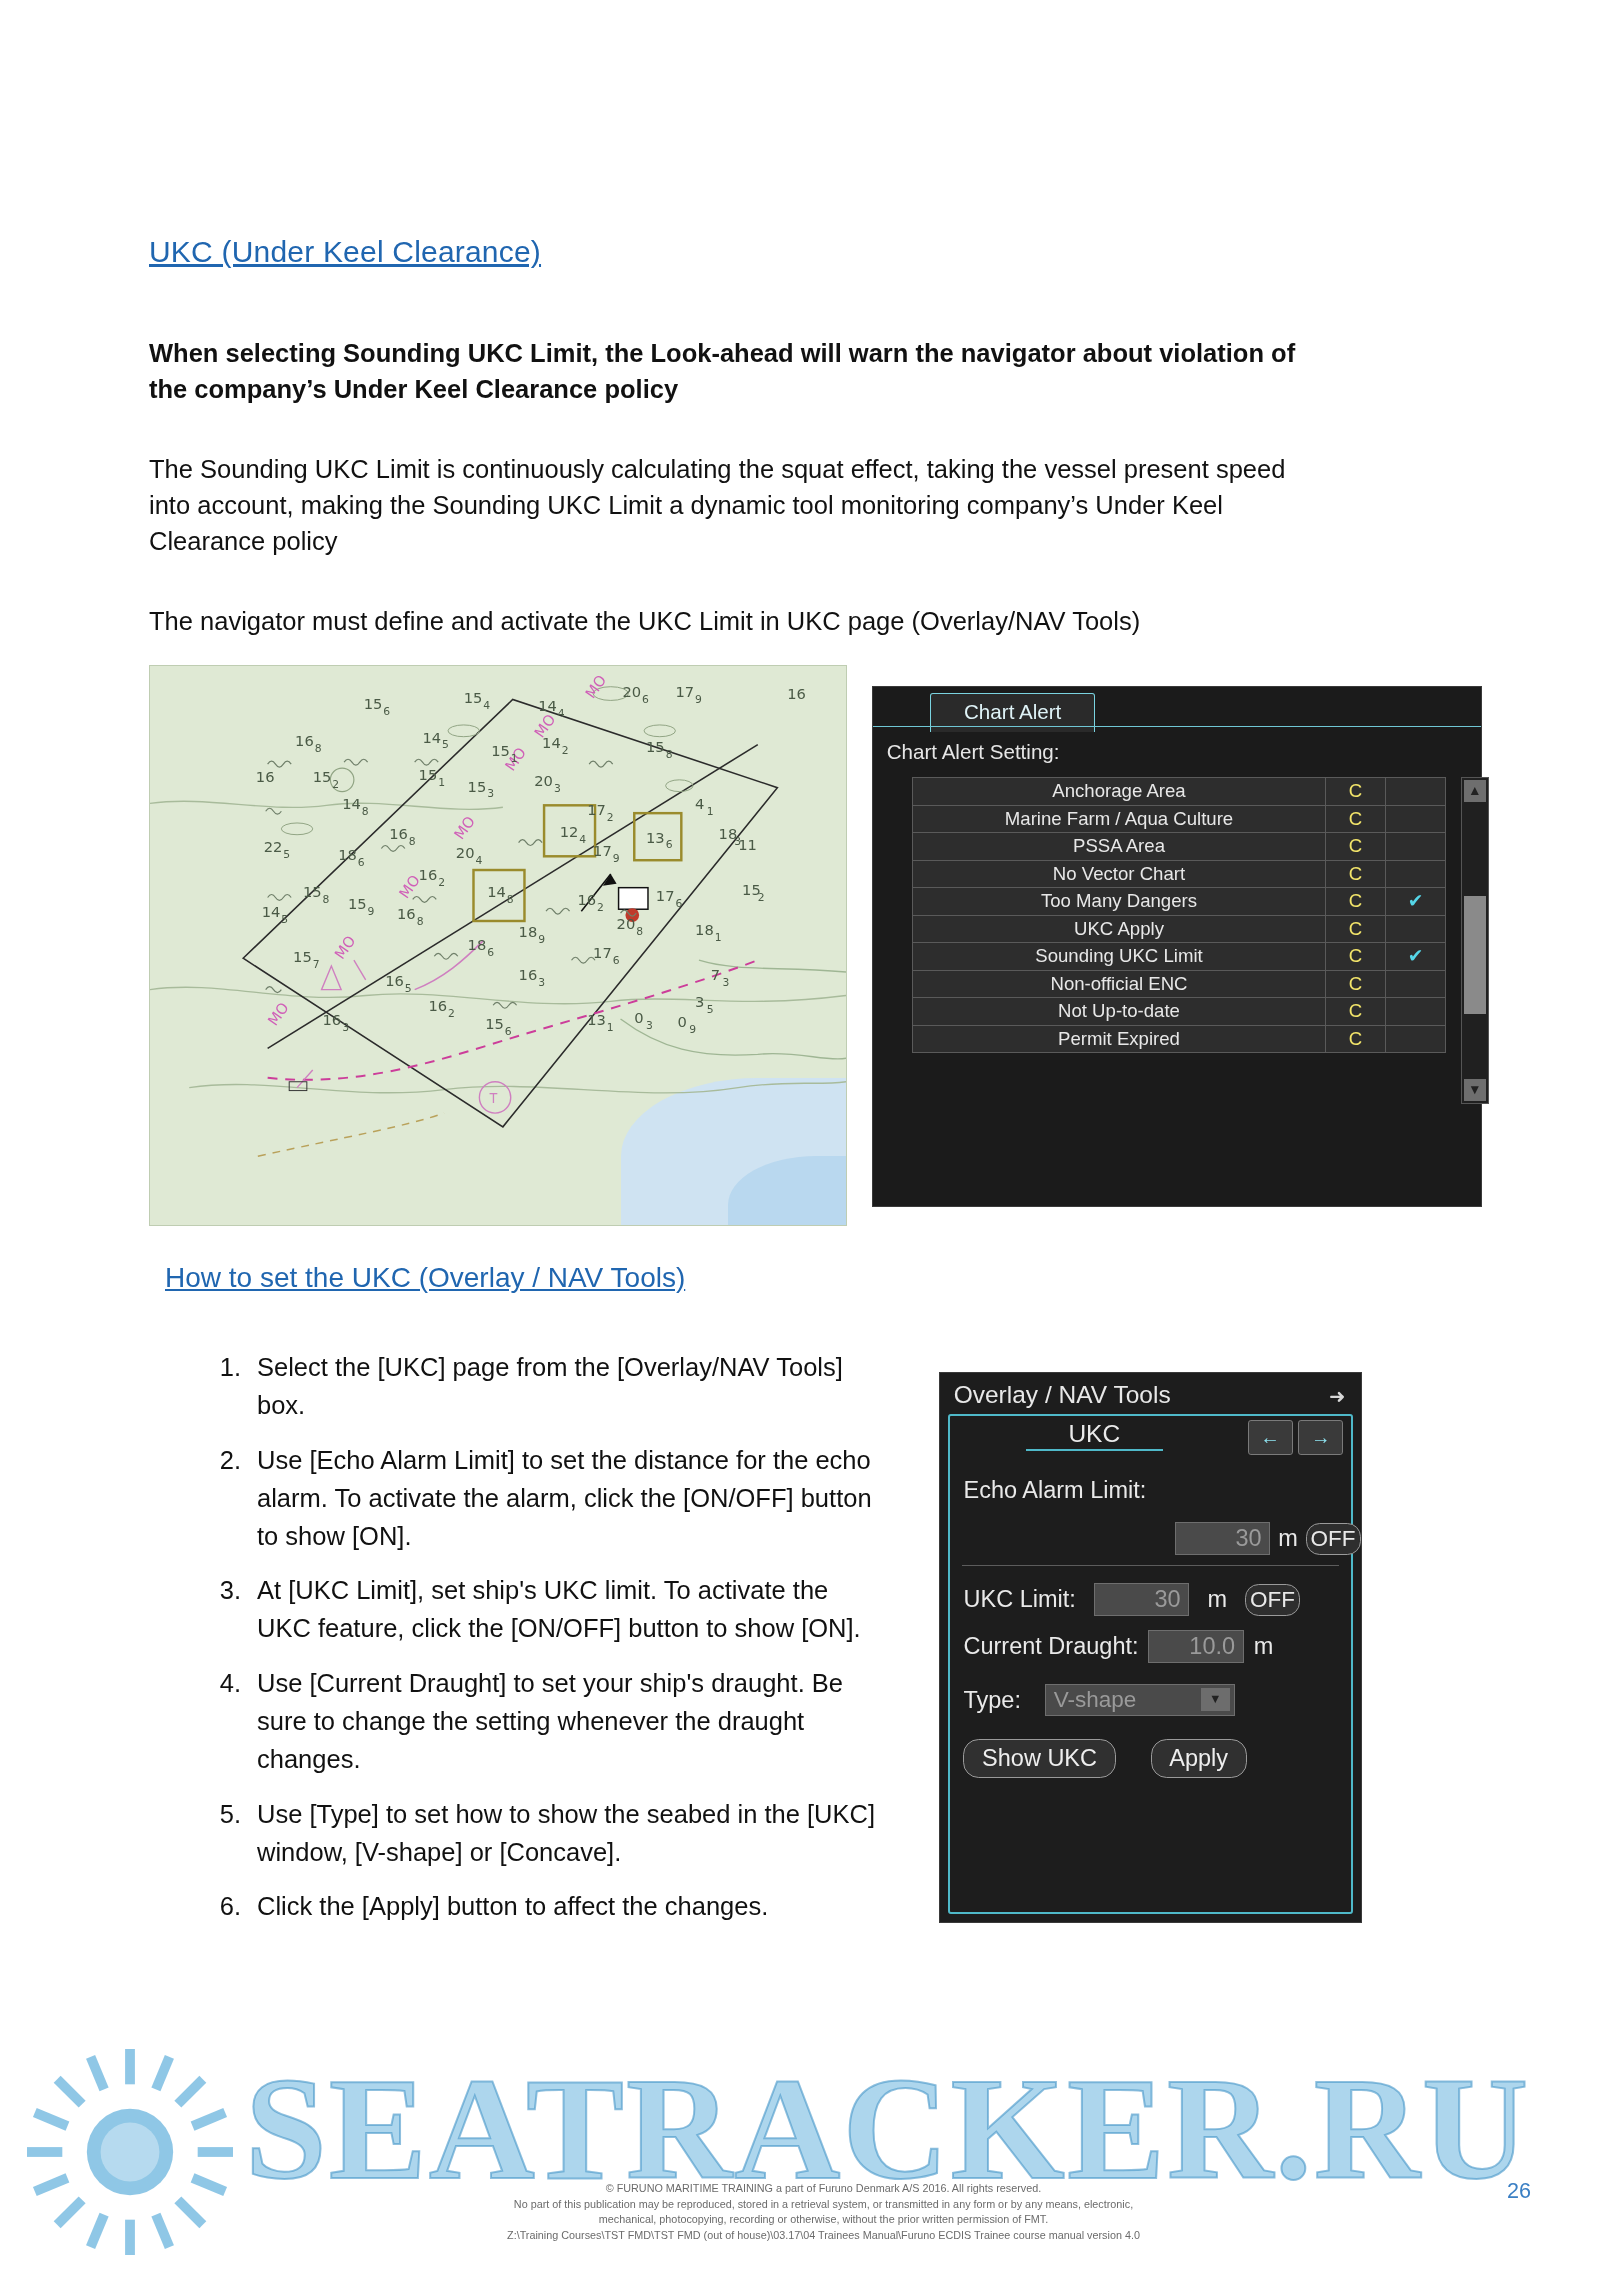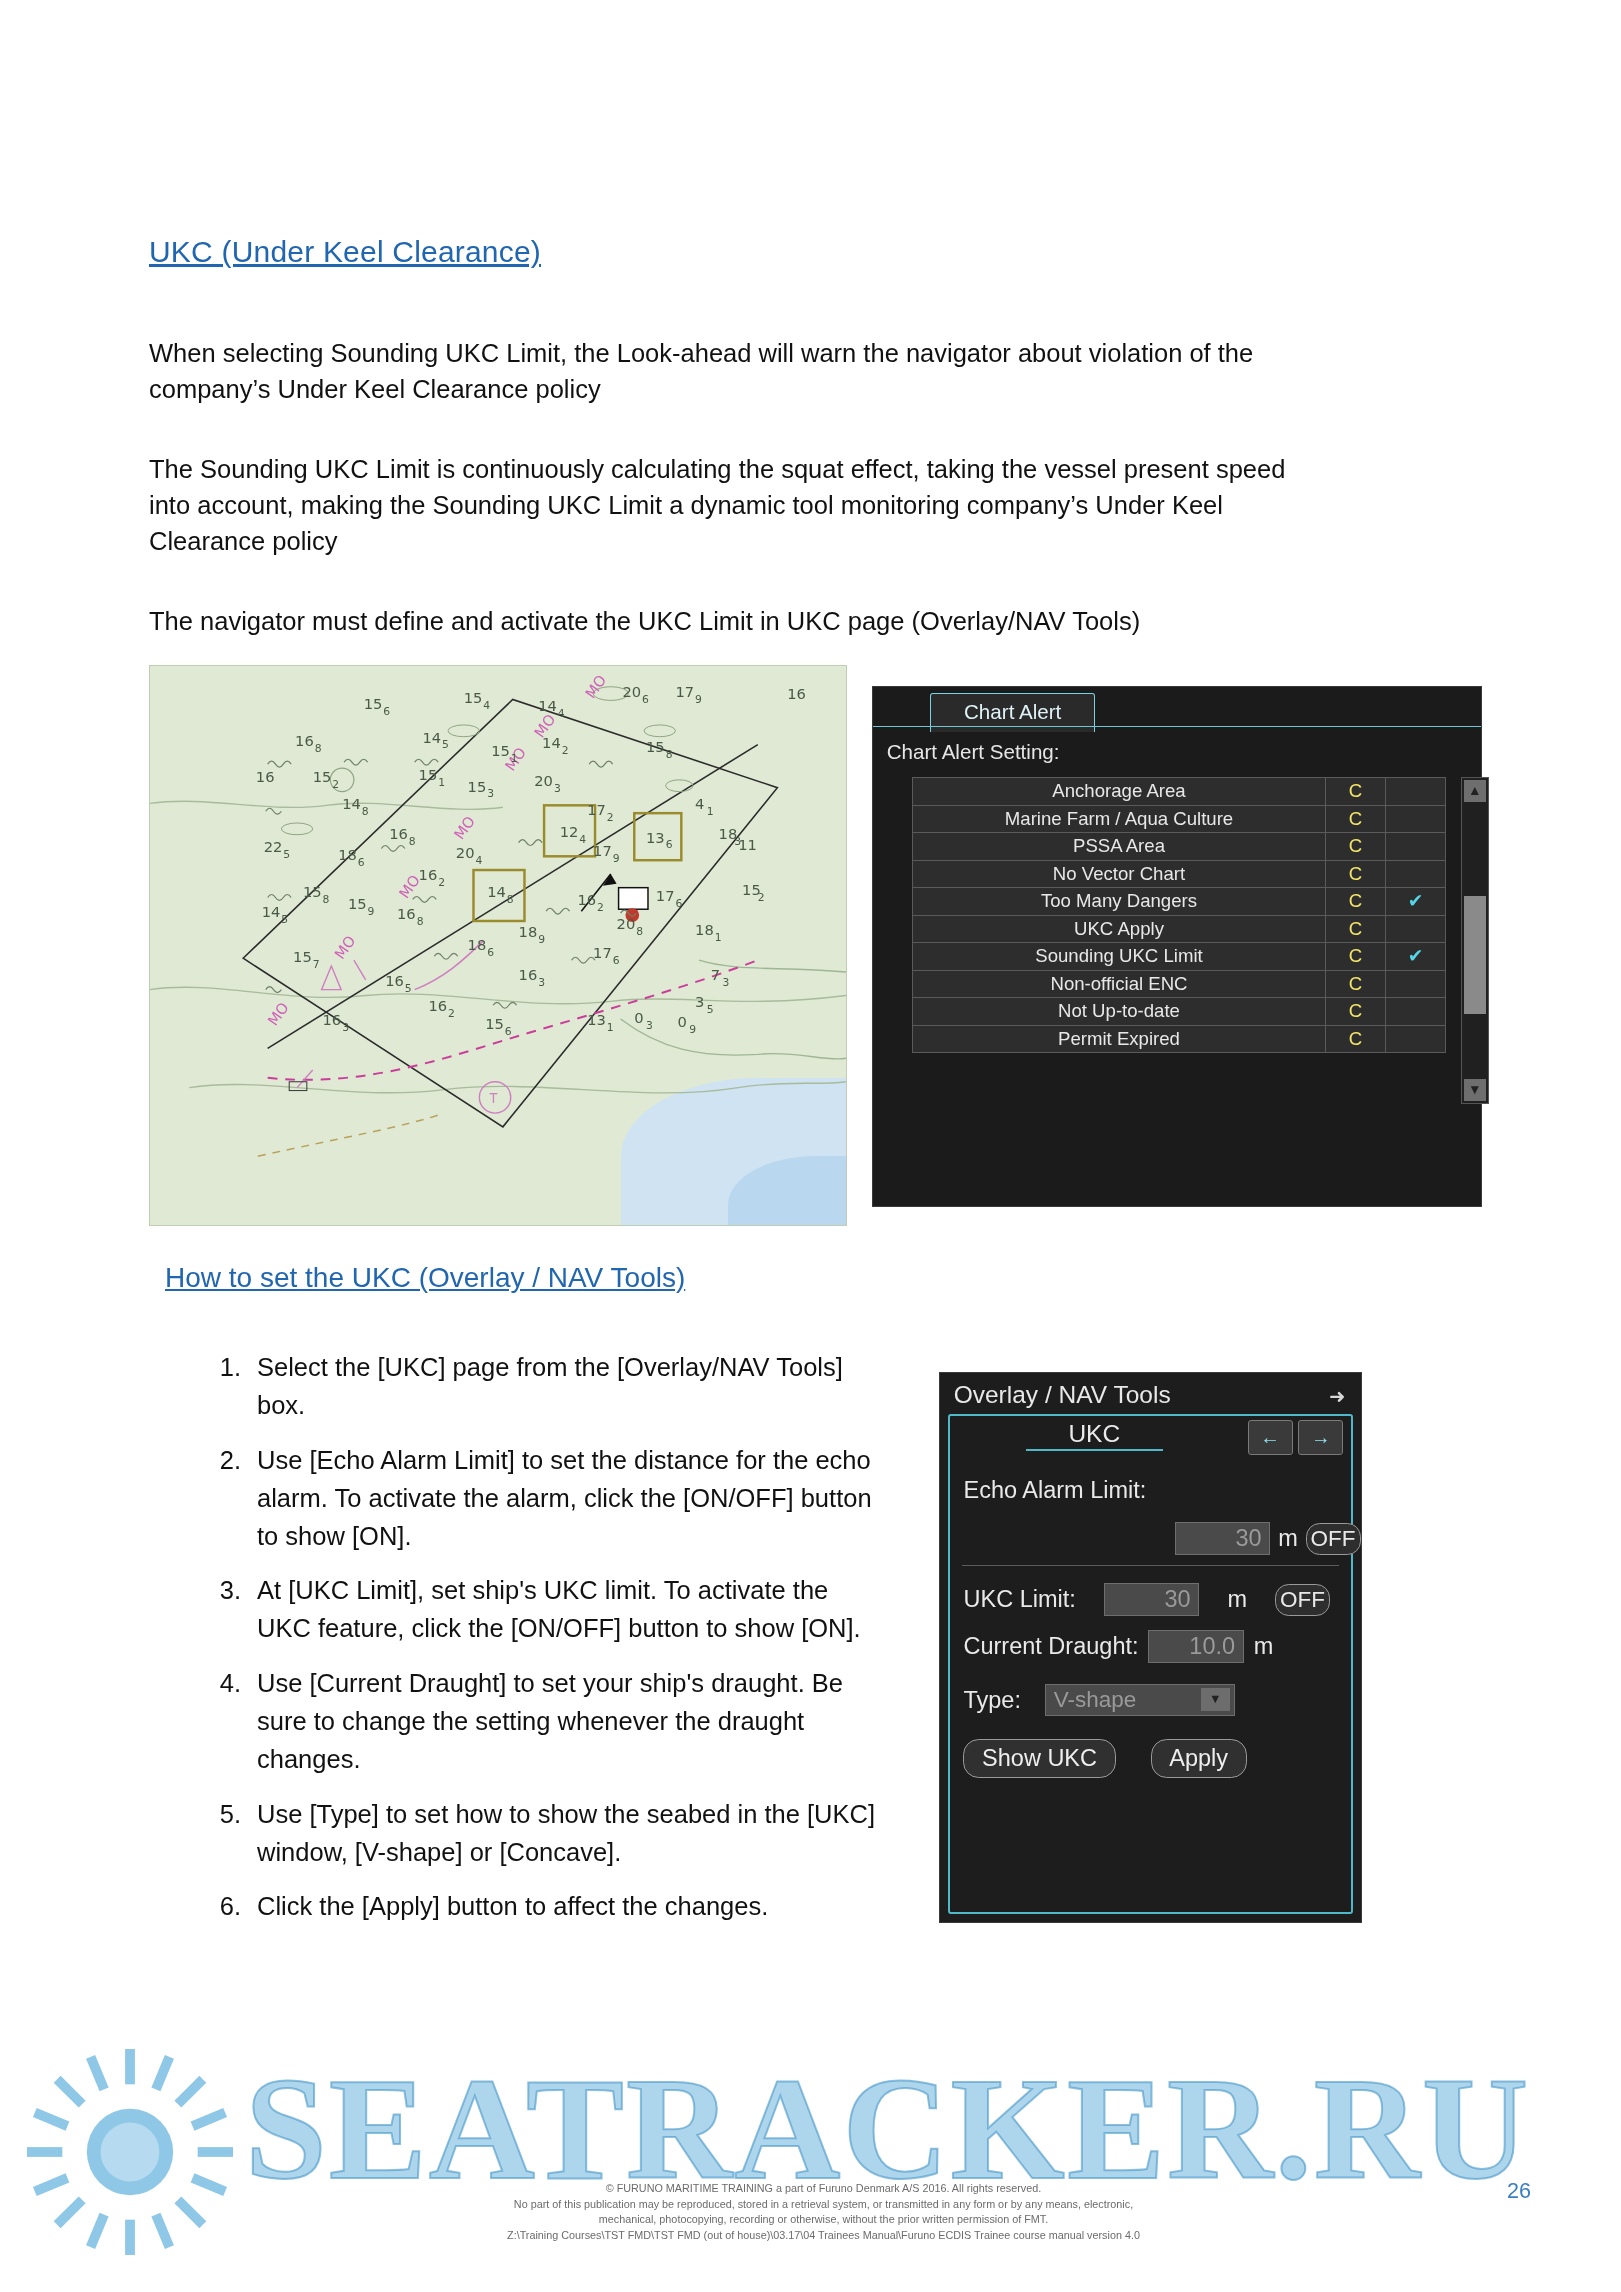--- a/index.html
+++ b/index.html
@@ -24,7 +24,7 @@
     font-size:25.5px; line-height:36px; color:#111;
     width:1166px;
   }
-  .p1 { top:335px; }
+  .p1 { top:335px;font-weight:bold; }
   .p2 { top:451px; }
   .p3 { top:603px; }
 

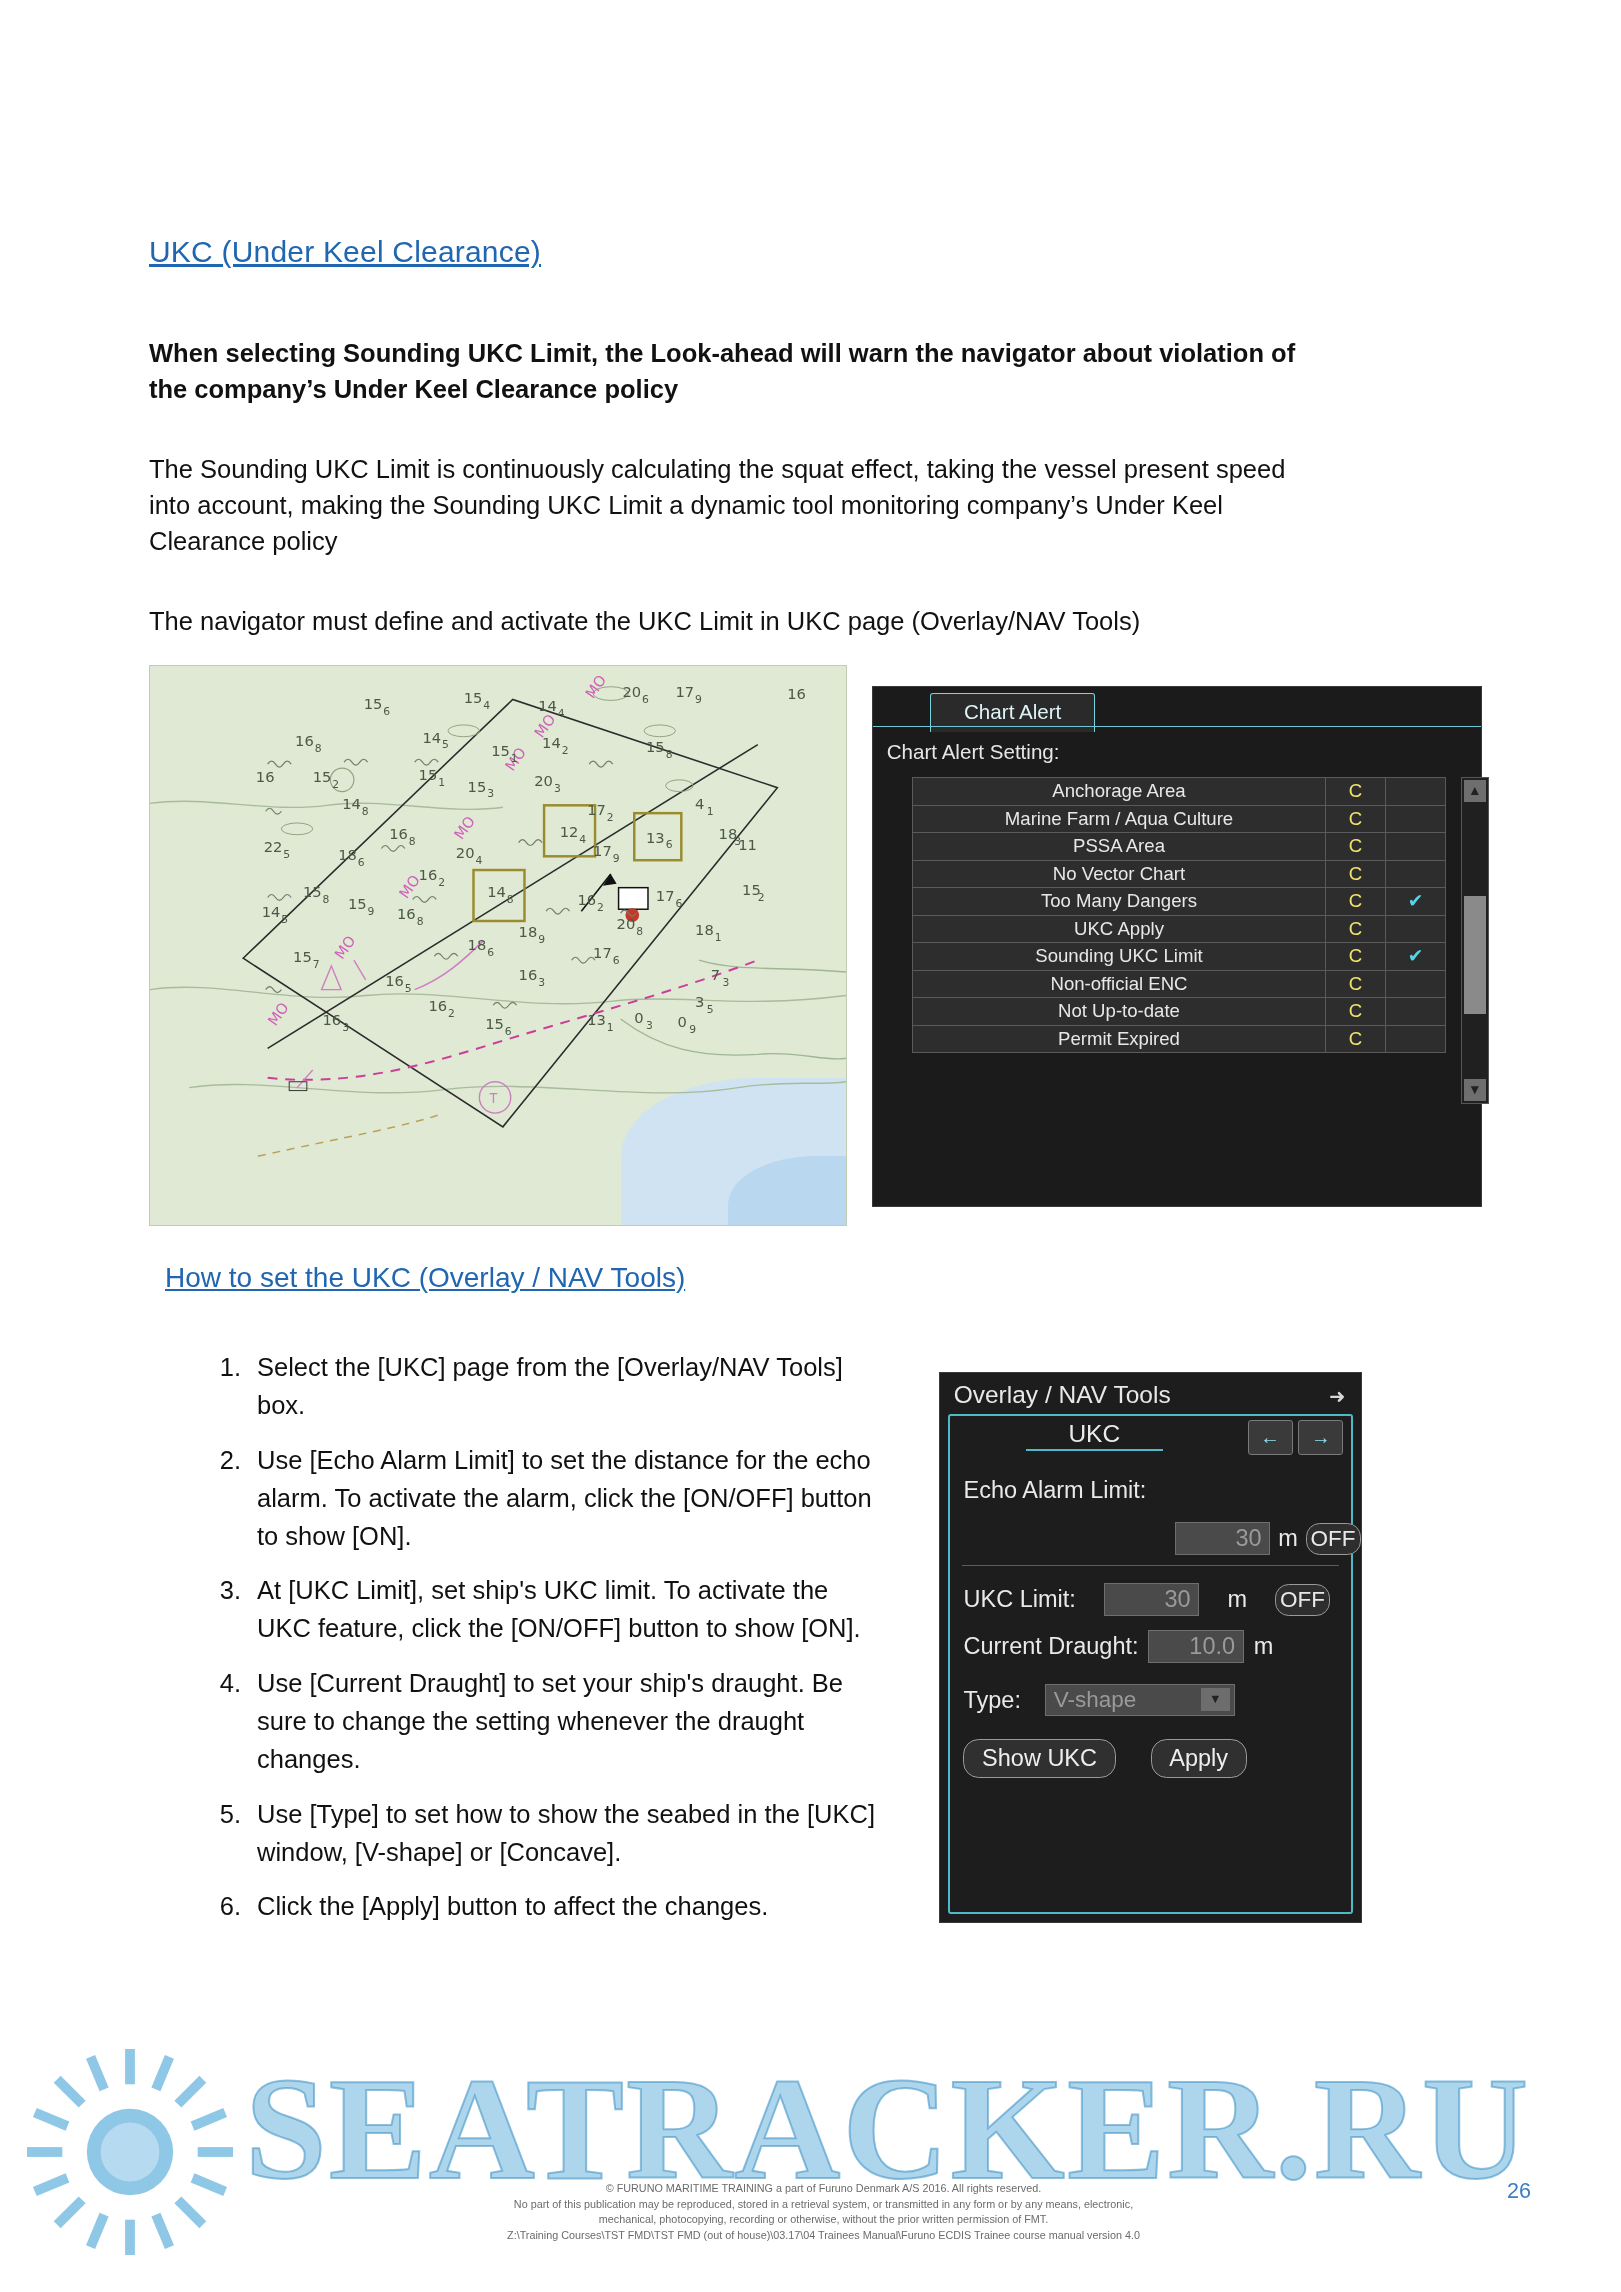--- a/index.html
+++ b/index.html
@@ -159,7 +159,7 @@
   .hr {
     position:absolute; left:11.8px; right:11.8px; top:149px; height:1px; background:#5c5c5c;
   }
-  .row-ukc { left:13.7px; top:167px; display:flex; align-items:center; gap:28px; }
+  .row-ukc { left:13.7px; top:167px; display:flex; align-items:center; gap:18px; }
   .row-draught { left:13.7px; top:214px; display:flex; align-items:center; gap:9.8px; }
   .row-type { left:13.7px; top:268px; display:flex; align-items:center; gap:24px; }
   .selbox {

